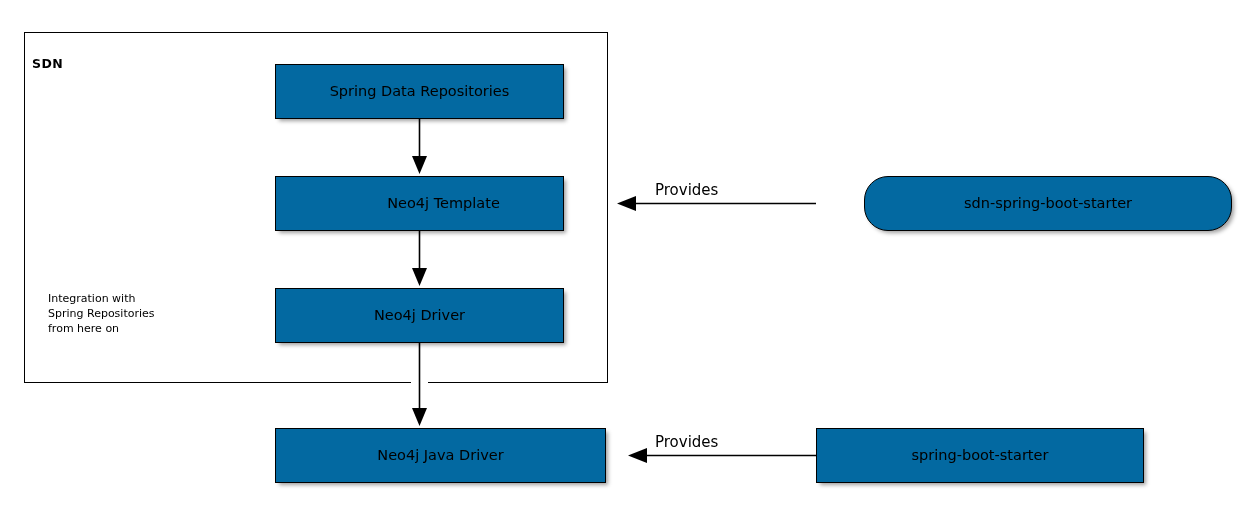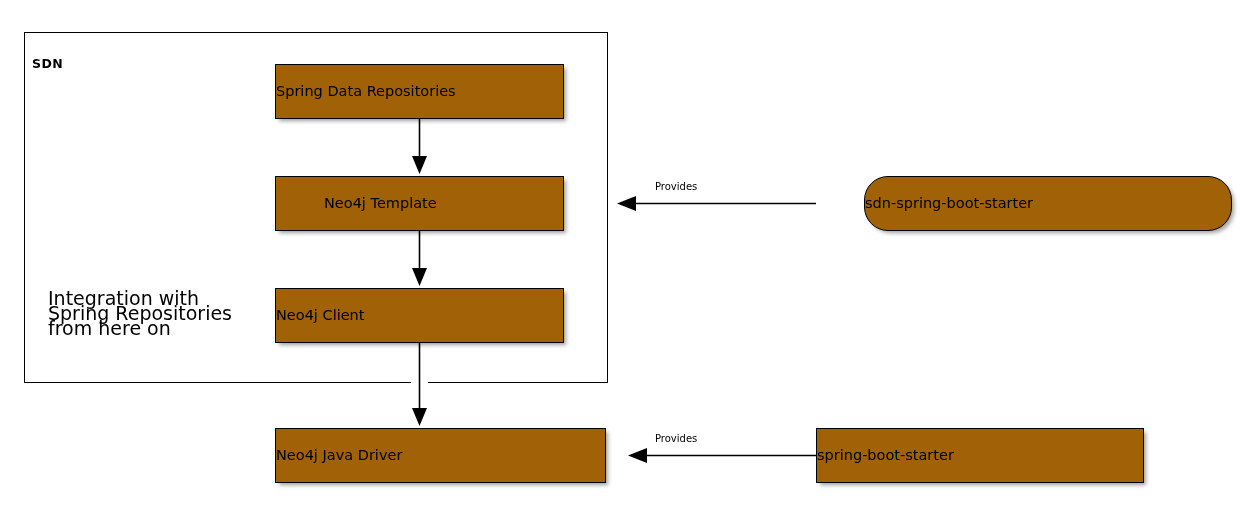--- a/index.html
+++ b/index.html
@@ -38,9 +38,10 @@
     position: absolute;
     box-sizing: border-box;
     border: 1.6px solid #000000;
-    background: #a16207;
+    background: #0369a1;
     display: flex;
     align-items: center;
+    justify-content: center;
     box-shadow: 3px 3px 4px -1px rgba(0,0,0,0.38);
   }
   .node-label {

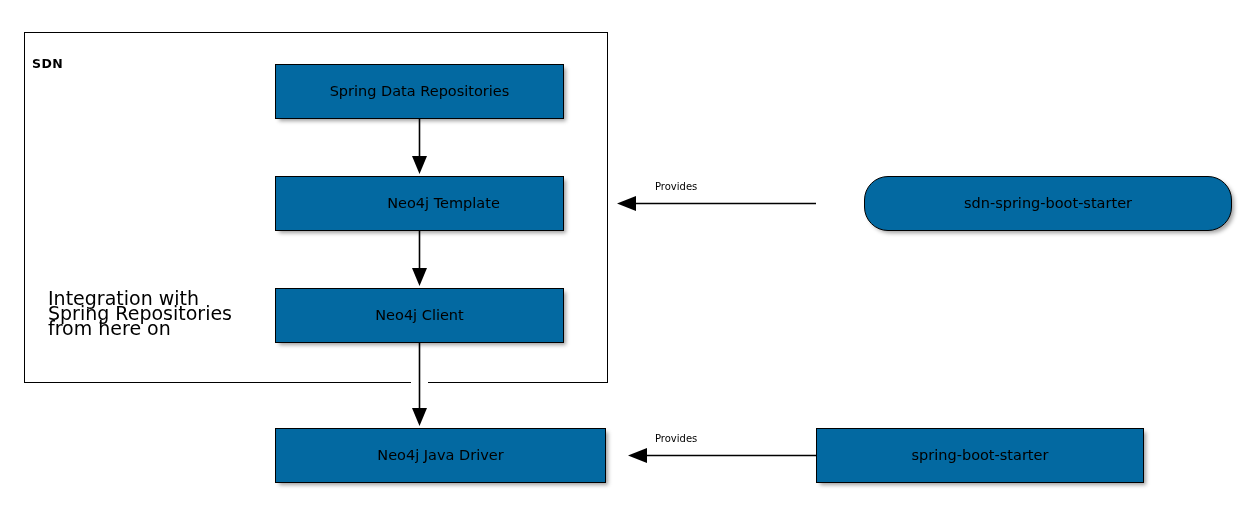--- a/index.html
+++ b/index.html
@@ -61,7 +61,7 @@
   
   .edge-label {
     position: absolute;
-    font-size: 10px;
+    font-size: 15px;
     color: #000000;
     white-space: nowrap;
     background: #ffffff;

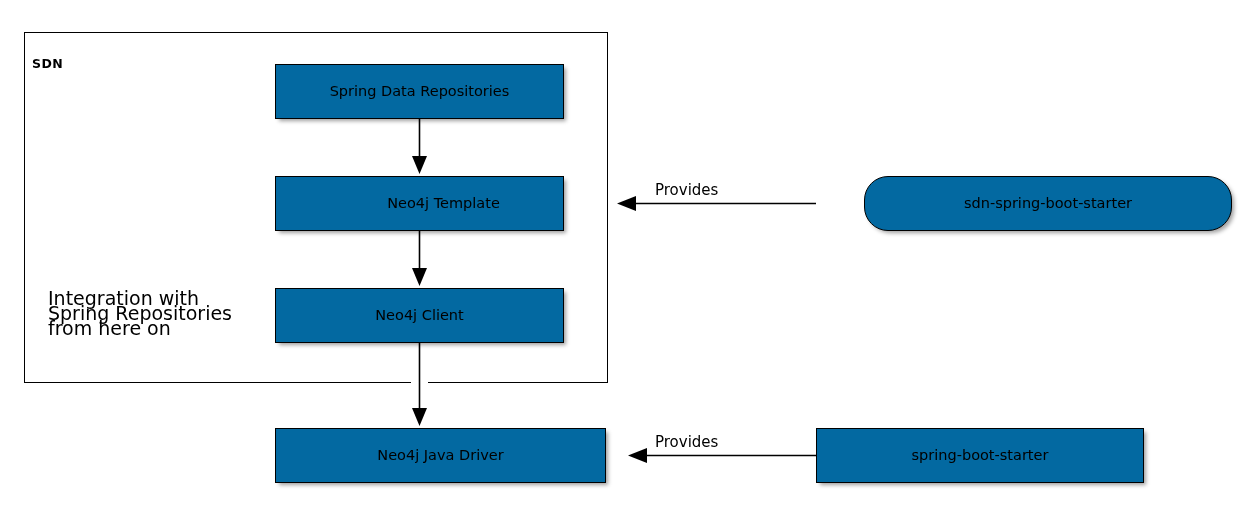--- a/index.html
+++ b/index.html
@@ -53,7 +53,7 @@
   
   .note-text {
     position: absolute;
-    font-size: 19px;
+    font-size: 11px;
     color: #000000;
     line-height: 15px;
     white-space: nowrap;

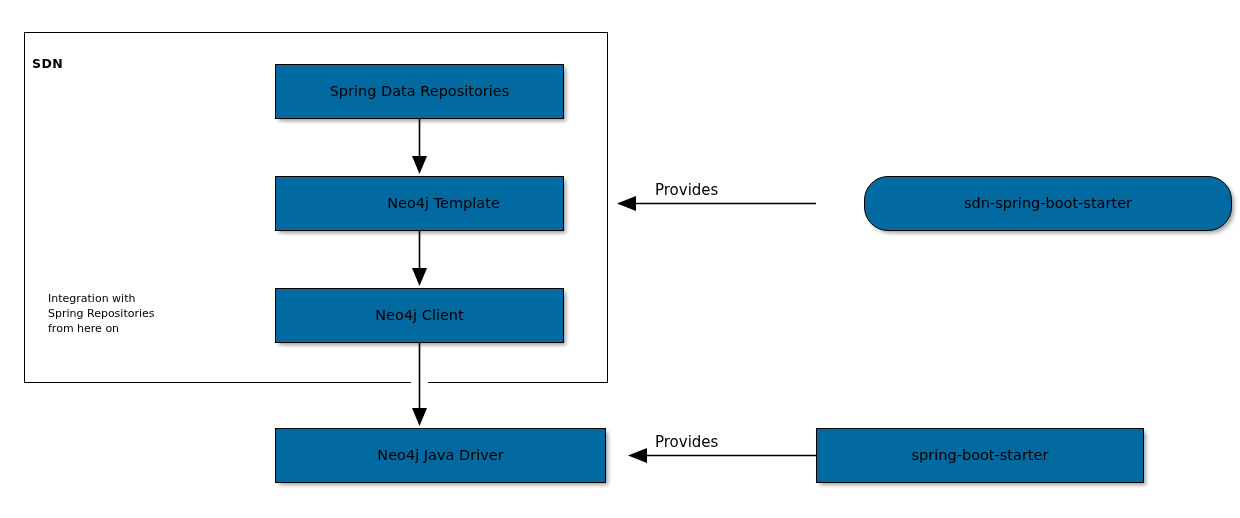--- a/index.html
+++ b/index.html
@@ -108,7 +108,7 @@
     <span class="node-label">Neo4j Template</span>
   </div>
   <div class="node" id="node-2" style="left: 275px; top: 288px; width: 289px; height: 55px;">
-    <span class="node-label">Neo4j Client</span>
+    <span class="node-label">Neo4j Driver</span>
   </div>
   <div class="node" id="node-3" style="left: 275px; top: 428px; width: 331px; height: 55px;">
     <span class="node-label">Neo4j Java Driver</span>

